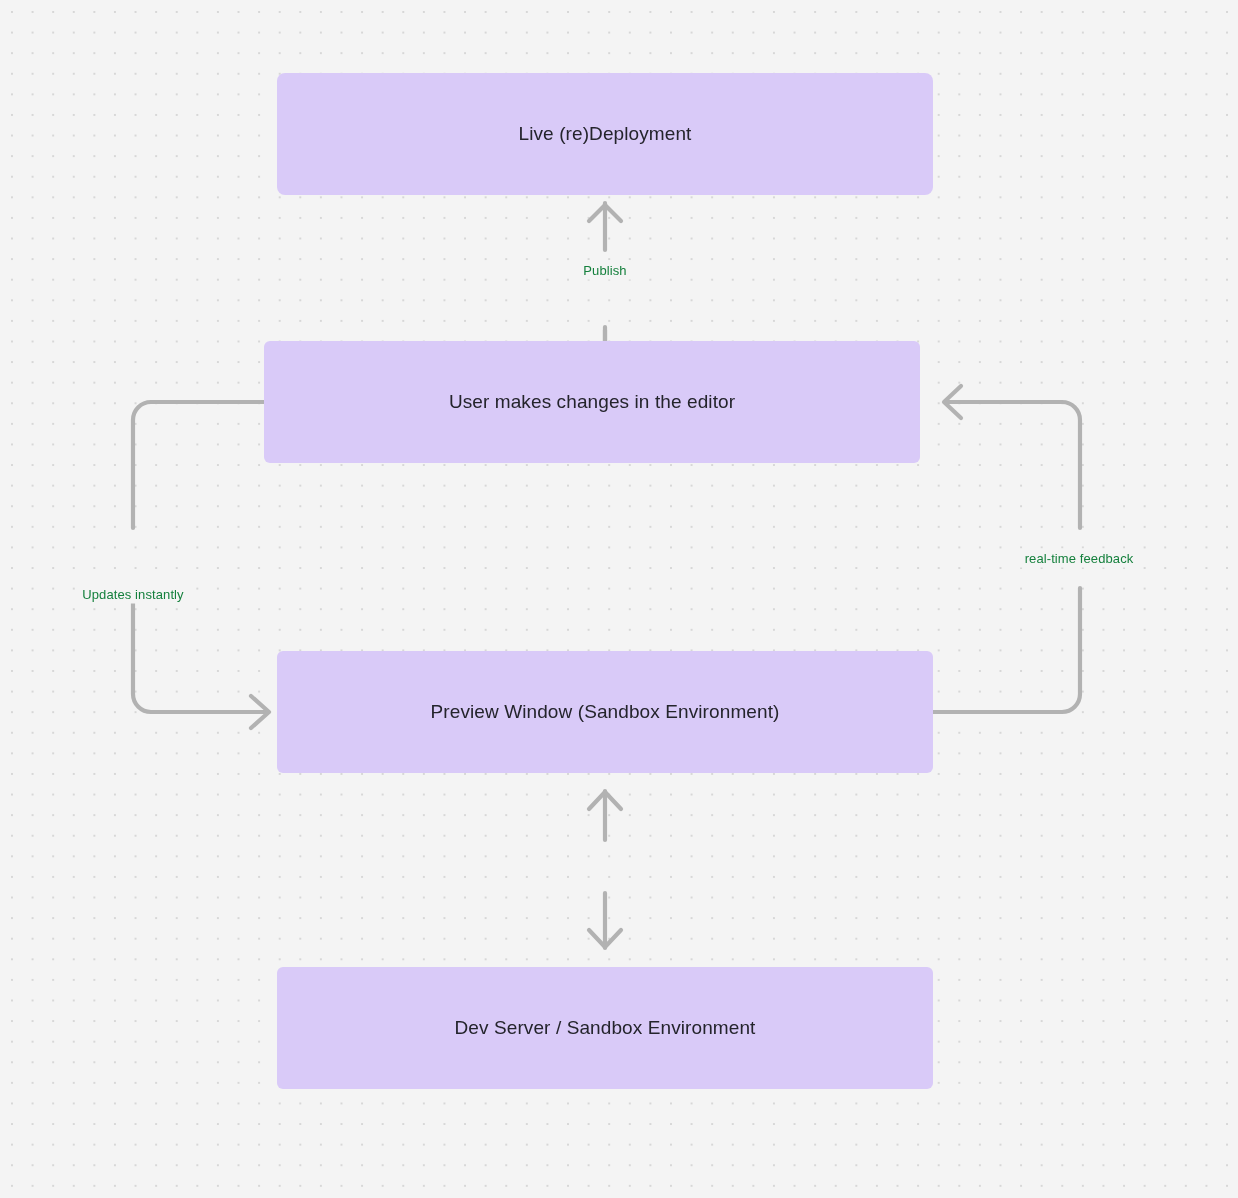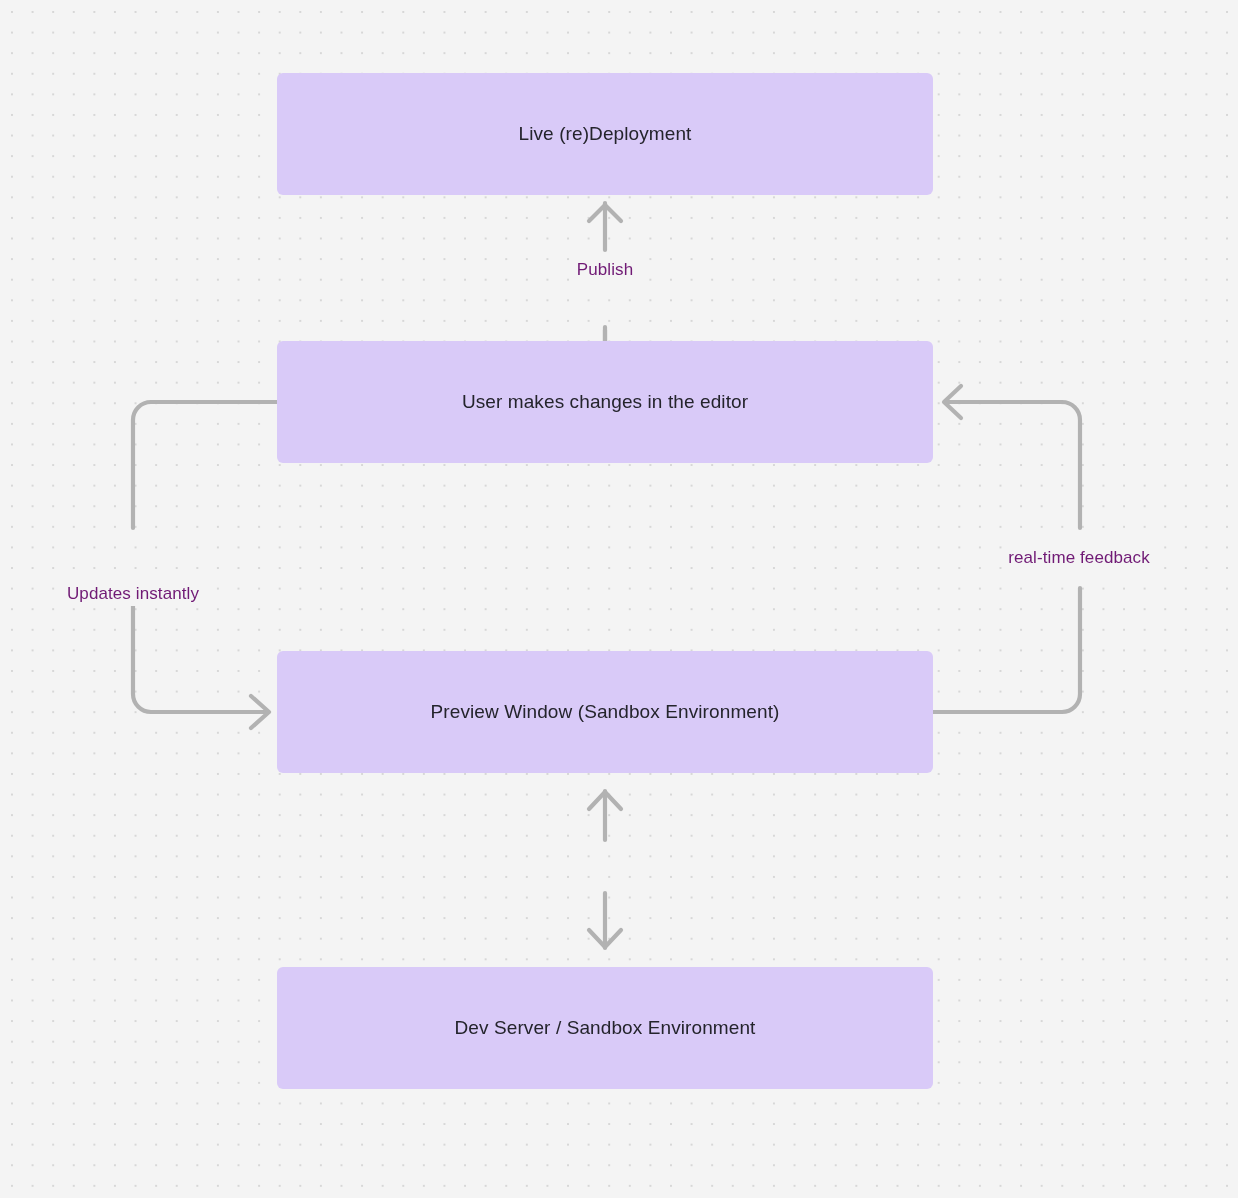--- a/index.html
+++ b/index.html
@@ -93,7 +93,7 @@
     </g>
   </svg>
 
-  <div class="node" style="left:277px; top:73px; width:656px; height:122px;">
+  <div class="node" style="left:277px; top:73px; width:656px; height:122px;border-radius:8px;">
     <span class="node-label">Live (re)Deployment</span>
   </div>
 

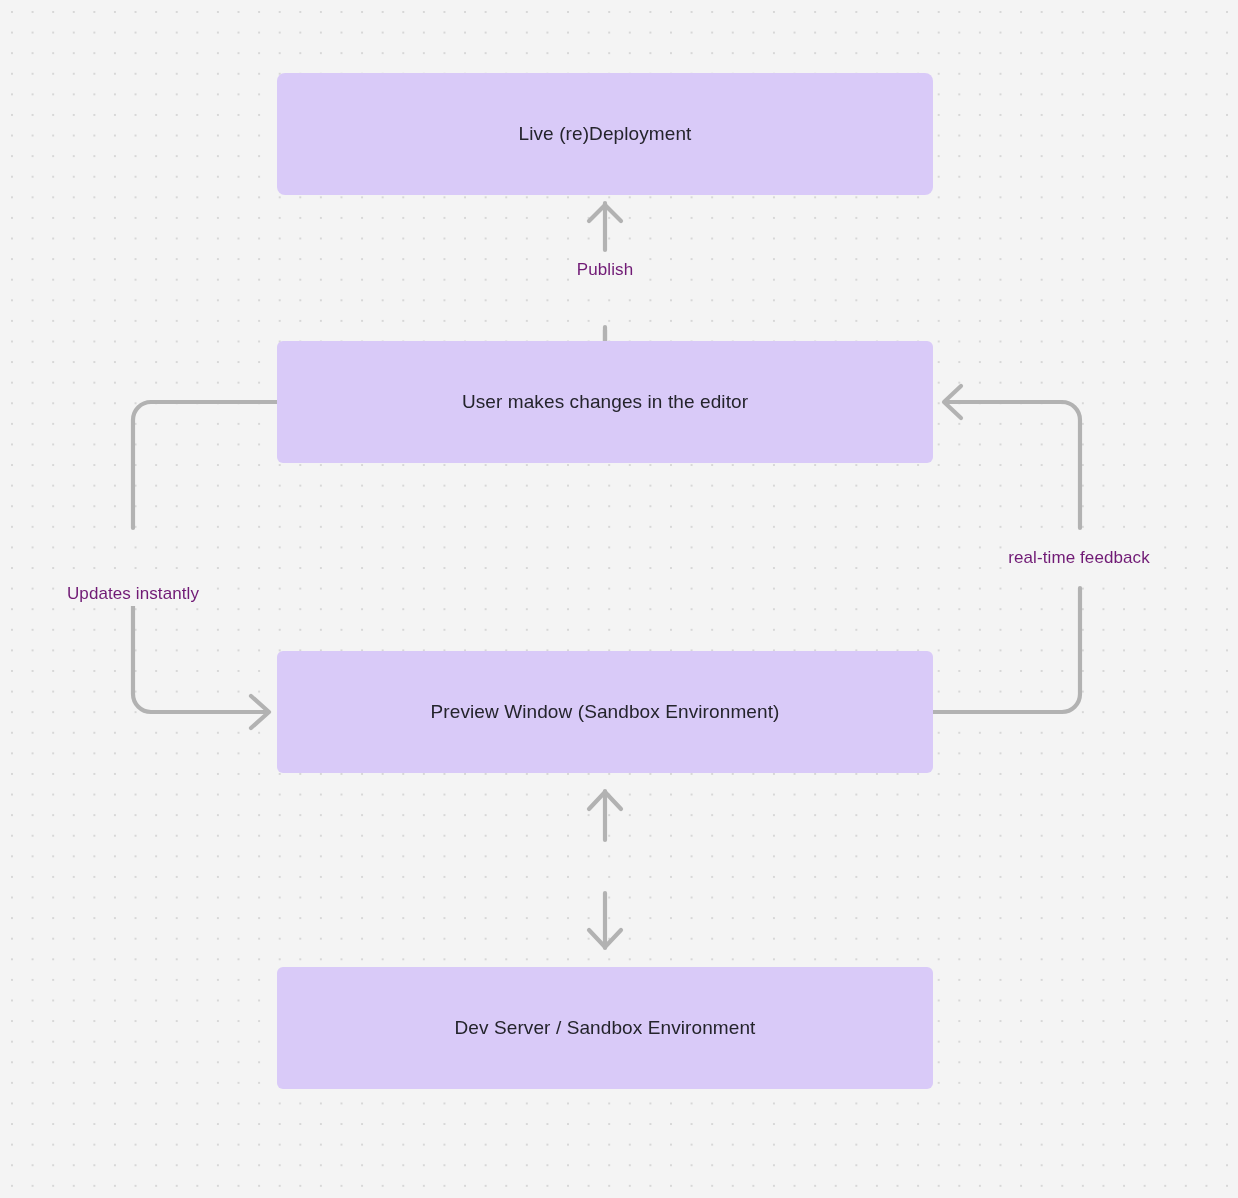--- a/index.html
+++ b/index.html
@@ -45,8 +45,8 @@
   .edge-label {
     position: absolute;
     font-family: "Liberation Sans", sans-serif;
-    font-size: 17px;
-    color: #701a75;
+    font-size: 13px;
+    color: #15803d;
     letter-spacing: 0.1px;
     white-space: nowrap;
     background: #f4f4f4;

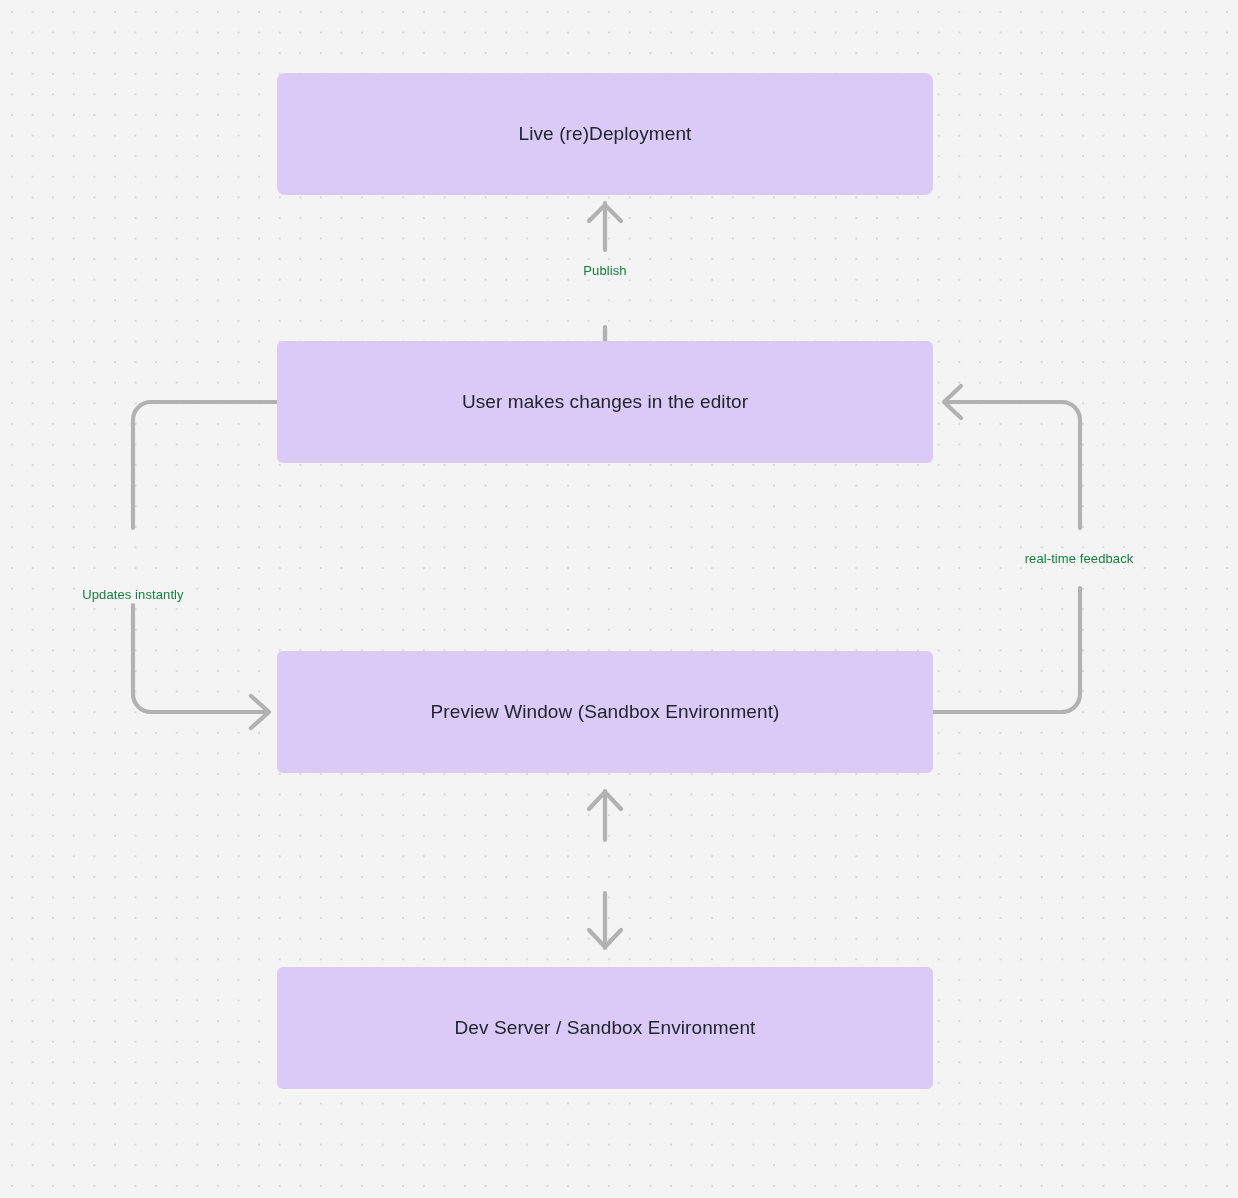--- a/index.html
+++ b/index.html
@@ -97,7 +97,7 @@
     <span class="node-label">Live (re)Deployment</span>
   </div>
 
-  <div class="node" style="left:277px; top:341px; width:656px; height:122px;">
+  <div class="node" style="left:264px; top:341px; width:656px; height:122px;">
     <span class="node-label">User makes changes in the editor</span>
   </div>
 

